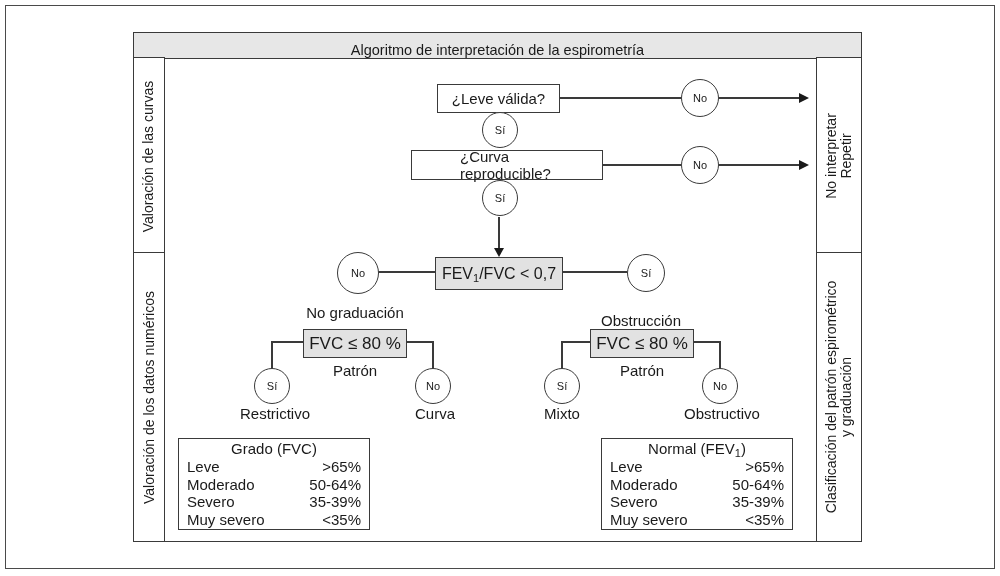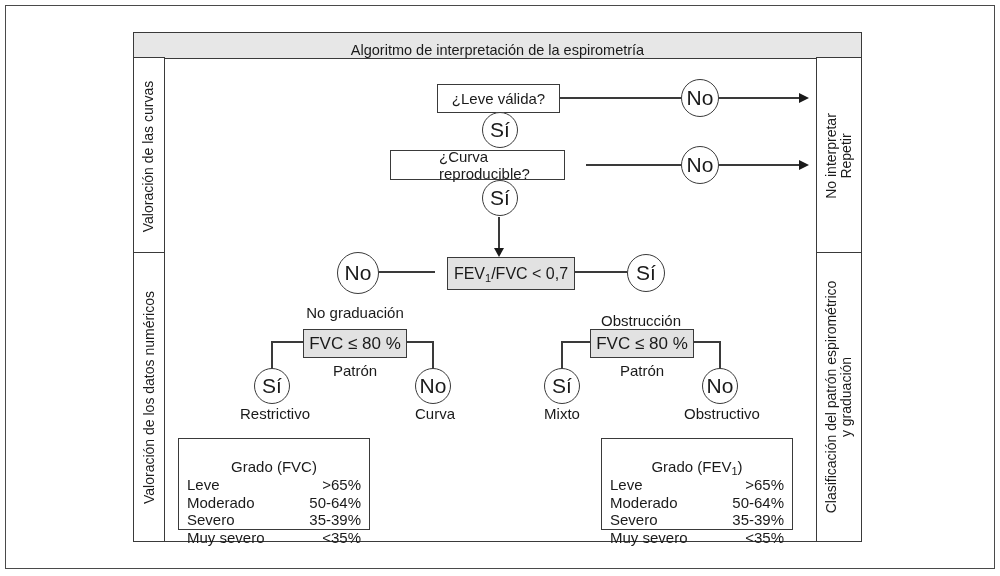--- a/index.html
+++ b/index.html
@@ -38,7 +38,7 @@
   .circle {
     background:#fff; border:1.5px solid #3a3a3a; border-radius:50%;
     box-sizing:border-box; display:flex; align-items:center; justify-content:center;
-    font-size:21px; z-index:4;text-align:center;
+    font-size:11px; z-index:4;text-align:center;
   }
   .hline { background:#3a3a3a; height:1.5px; z-index:2; }
   .vline { background:#3a3a3a; width:1.5px; z-index:2; }

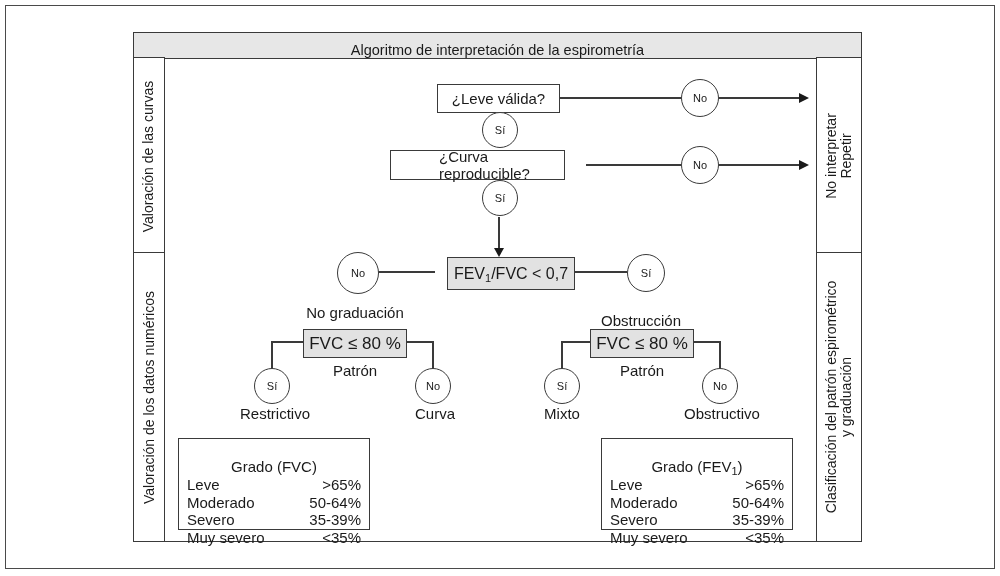--- a/index.html
+++ b/index.html
@@ -106,7 +106,7 @@
     <span>Sí</span>
   </div>
 
-  <div class="abs qbox" style="left:390px; top:150px; width:175px; height:30px;padding-left:48px;">
+  <div class="abs qbox" style="left:411px; top:150px; width:192px; height:30px;padding-left:48px;">
     <span>¿Curva reproducible?</span>
   </div>
   <div class="abs hline" style="left:586px; top:164px; width:95px;"></div>

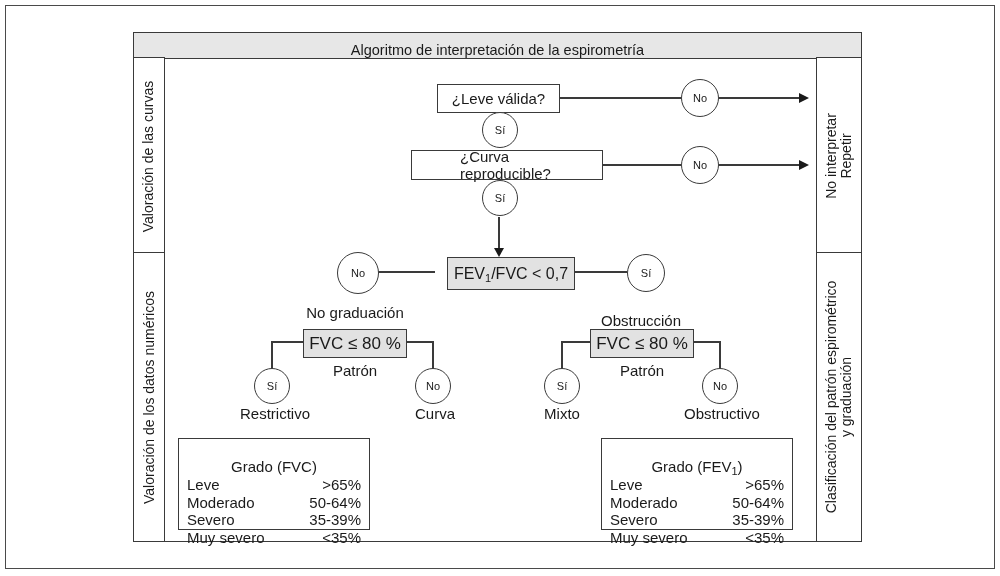--- a/index.html
+++ b/index.html
@@ -34,7 +34,7 @@
     display:flex; align-items:center; justify-content:center;
     font-size:17px; z-index:3;
   }
-  .fevbox { font-size:16px;margin-left:12px; }
+  .fevbox { font-size:16px; }
   .circle {
     background:#fff; border:1.5px solid #3a3a3a; border-radius:50%;
     box-sizing:border-box; display:flex; align-items:center; justify-content:center;

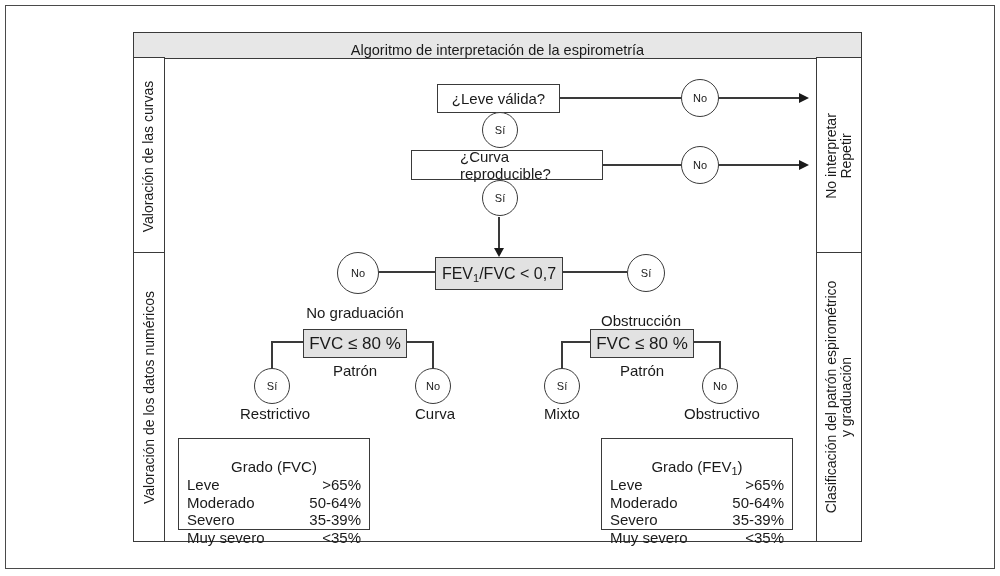--- a/index.html
+++ b/index.html
@@ -53,7 +53,7 @@
   .lbl { font-size:15px; text-align:center; z-index:3; white-space:nowrap; }
   .grade-table {
     background:#fff; border:1.5px solid #3a3a3a; box-sizing:border-box;
-    font-size:15px; padding:18px 8px 3px 8px; z-index:3;
+    font-size:15px; padding:0 8px 3px 8px; z-index:3;
   }
   .grade-header { text-align:center; line-height:19px; }
   .grade-row { display:flex; justify-content:space-between; line-height:17.5px; }

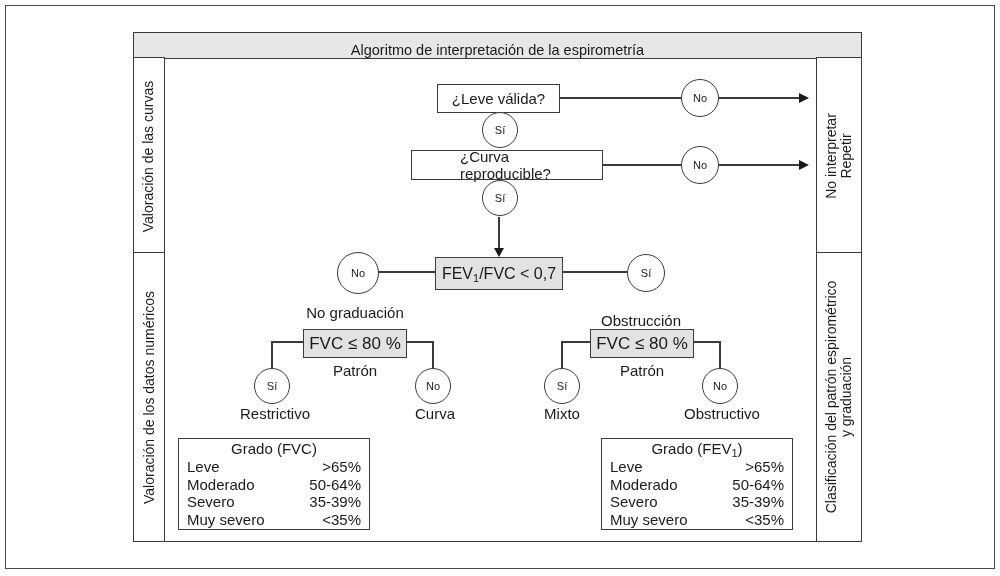--- a/index.html
+++ b/index.html
@@ -193,7 +193,7 @@
 
   <div class="abs grade-table" style="left:601px; top:438px; width:192px; height:92px;">
     <div class="grade-header">
-      <span>Grado (FEV</span><span class="sub">1</span><span>)</span>
+      <span>Normal (FEV</span><span class="sub">1</span><span>)</span>
     </div>
     <div class="grade-row">
       <span>Leve</span>

